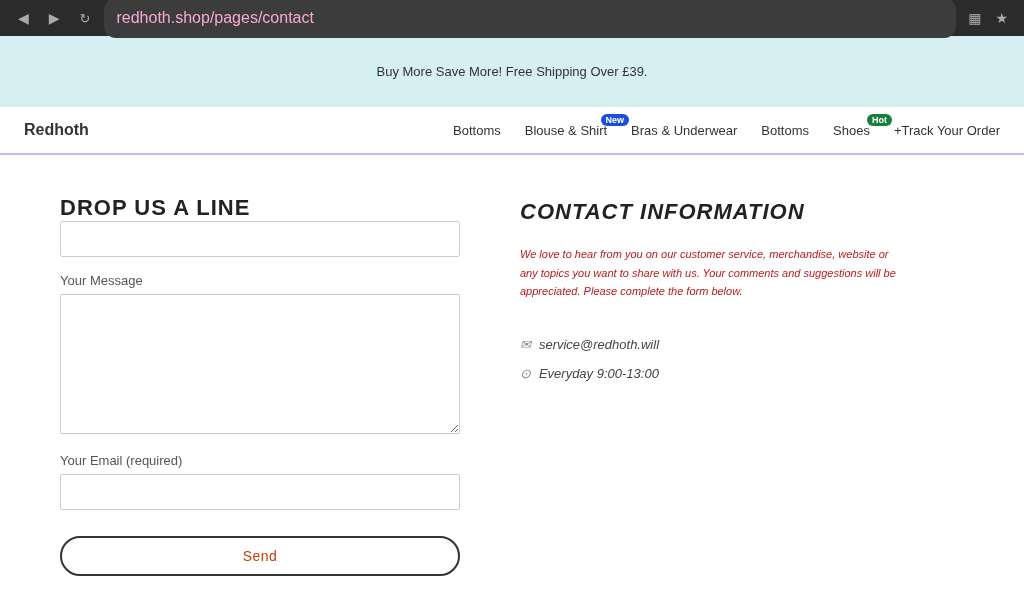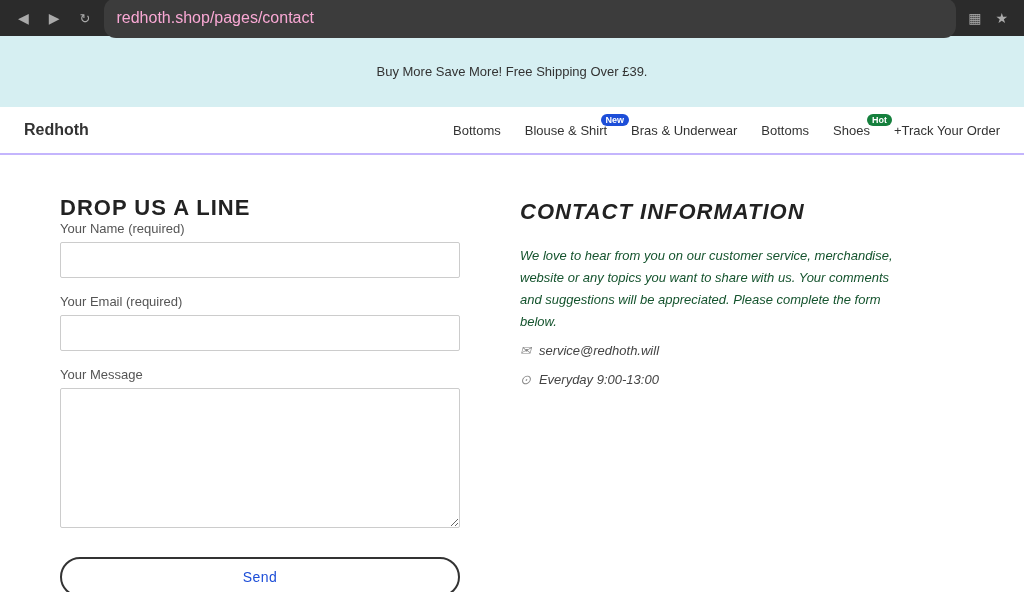--- a/index.html
+++ b/index.html
@@ -257,7 +257,6 @@
     <h2>DROP US A LINE</h2>
 
     <div class="form-group">
-      <label>Your Name (required)</label>
       <input type="text" style="">
     </div>
 

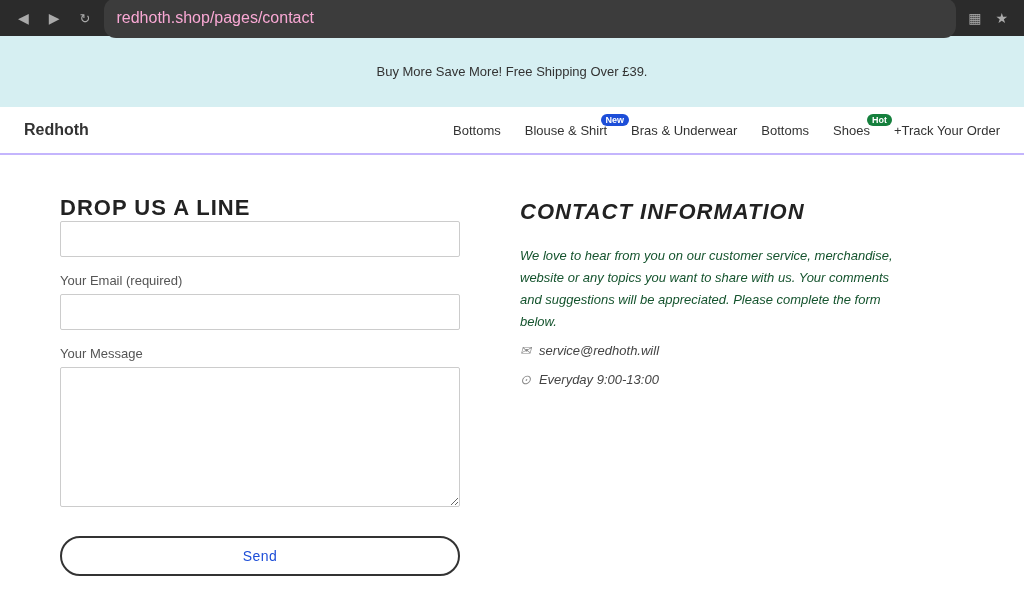--- a/index.html
+++ b/index.html
@@ -188,10 +188,10 @@
       color: #222;
     }
     .info-section p {
-      font-size: 13px;
+      font-size: 11px;
       line-height: 1.7;
-      color: #14532d;
-      margin-bottom: 10px;
+      color: #b91c1c;
+      margin-bottom: 36px;
       max-width: 380px;
     }
     .contact-detail {

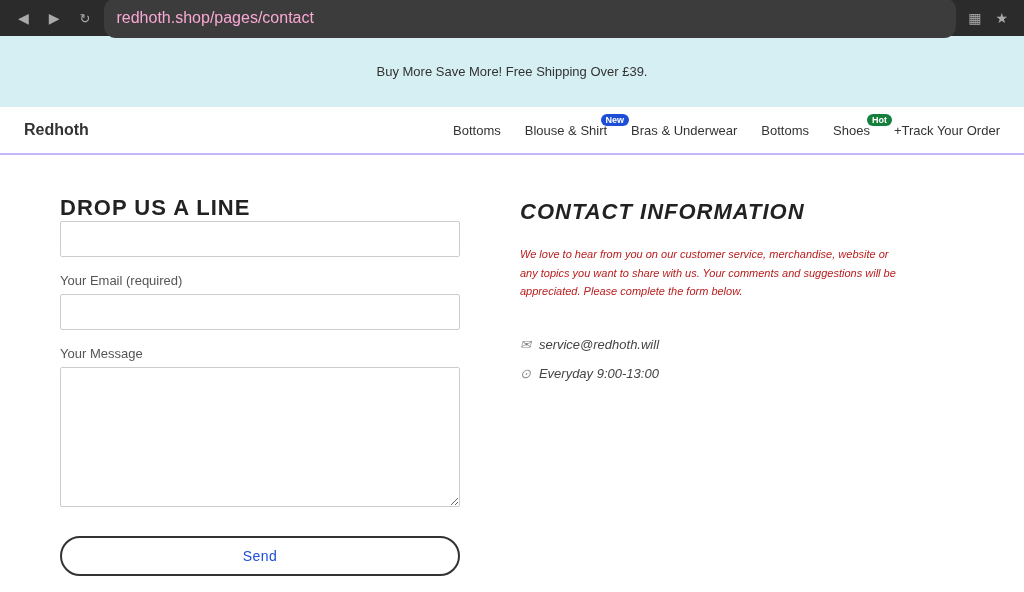--- a/index.html
+++ b/index.html
@@ -261,13 +261,13 @@
     </div>
 
     <div class="form-group">
+      <label>Your Message</label>
+      <textarea style=""></textarea>
+    </div>
+
+    <div class="form-group">
       <label>Your Email (required)</label>
       <input type="email" style="">
-    </div>
-
-    <div class="form-group">
-      <label>Your Message</label>
-      <textarea style=""></textarea>
     </div>
 
     <button class="send-btn">Send</button>

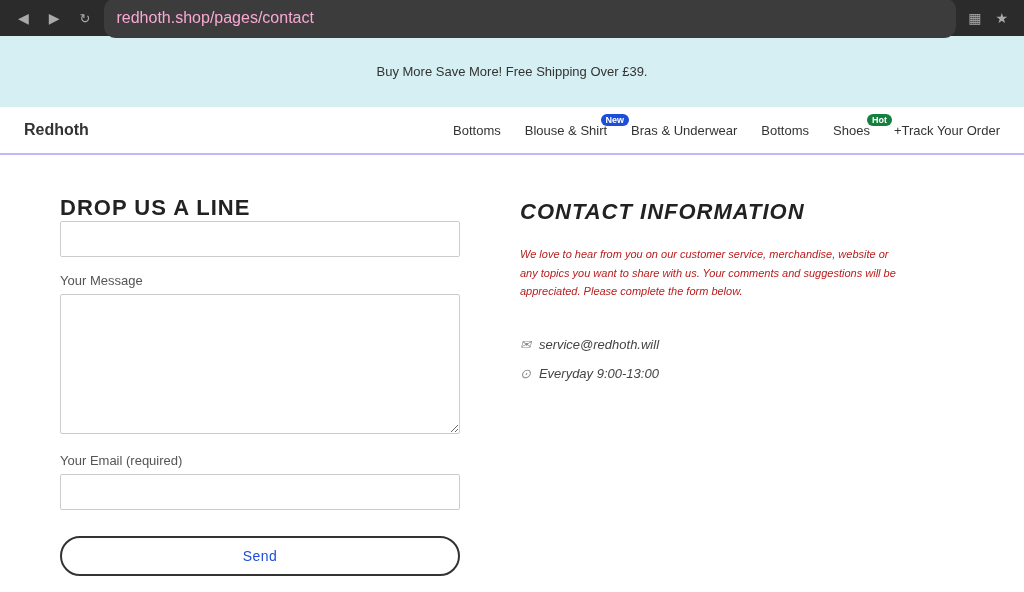--- a/index.html
+++ b/index.html
@@ -166,7 +166,7 @@
       border: 2px solid #333;
       border-radius: 24px;
       background: #fff;
-      color: #1d4ed8;
+      color: #c2410c;
       font-size: 14px;
       padding: 10px;
       cursor: pointer;

